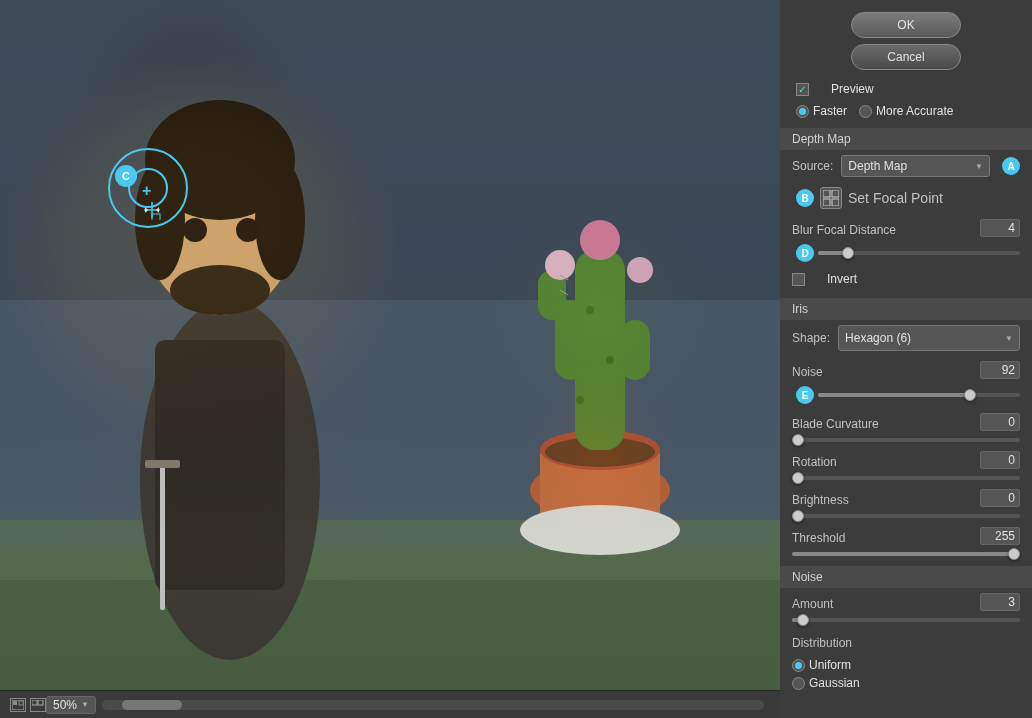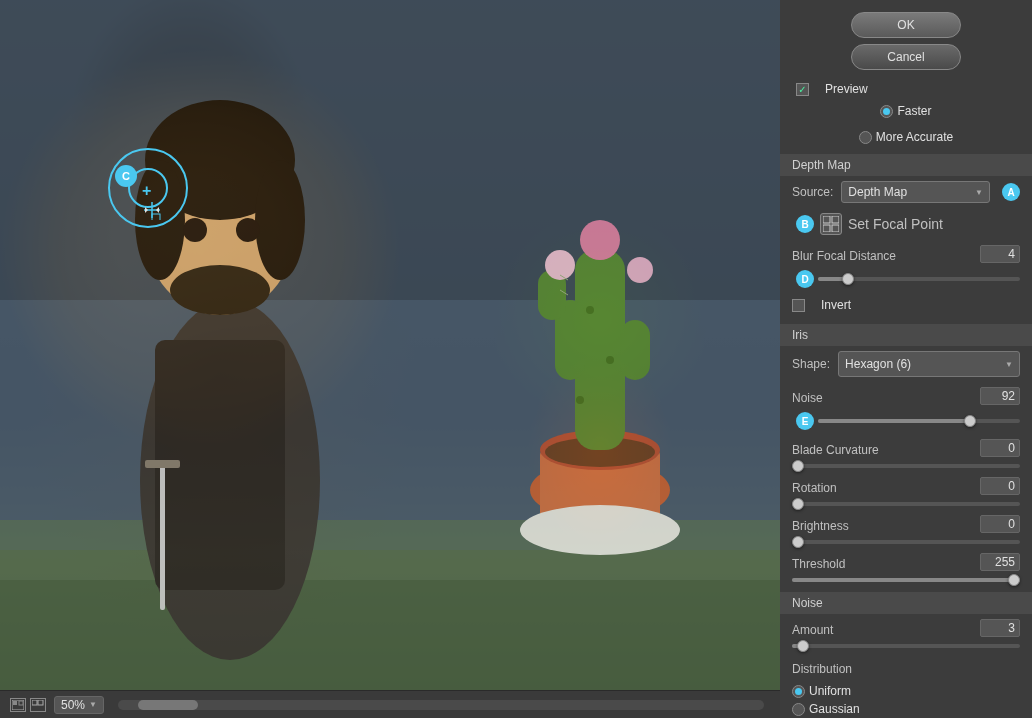--- a/index.html
+++ b/index.html
@@ -163,7 +163,7 @@
     .checkbox-label {
       display: flex;
       align-items: center;
-      gap: 16px;
+      gap: 22px;
       cursor: pointer;
       text-align: center;
     }

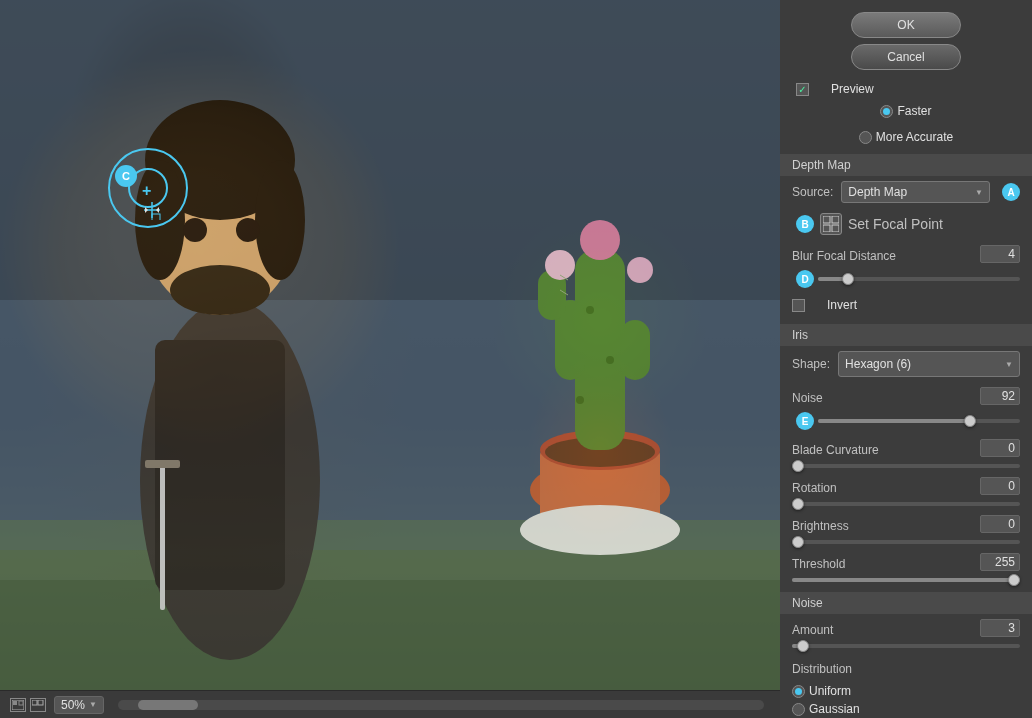--- a/index.html
+++ b/index.html
@@ -188,9 +188,8 @@
     .radio-row {
       display: flex;
       align-items: center;
-      padding: 4px 8px;
+      padding: 4px 16px;
       gap: 12px;
-      flex-direction: column;
     }
 
     .radio-label {

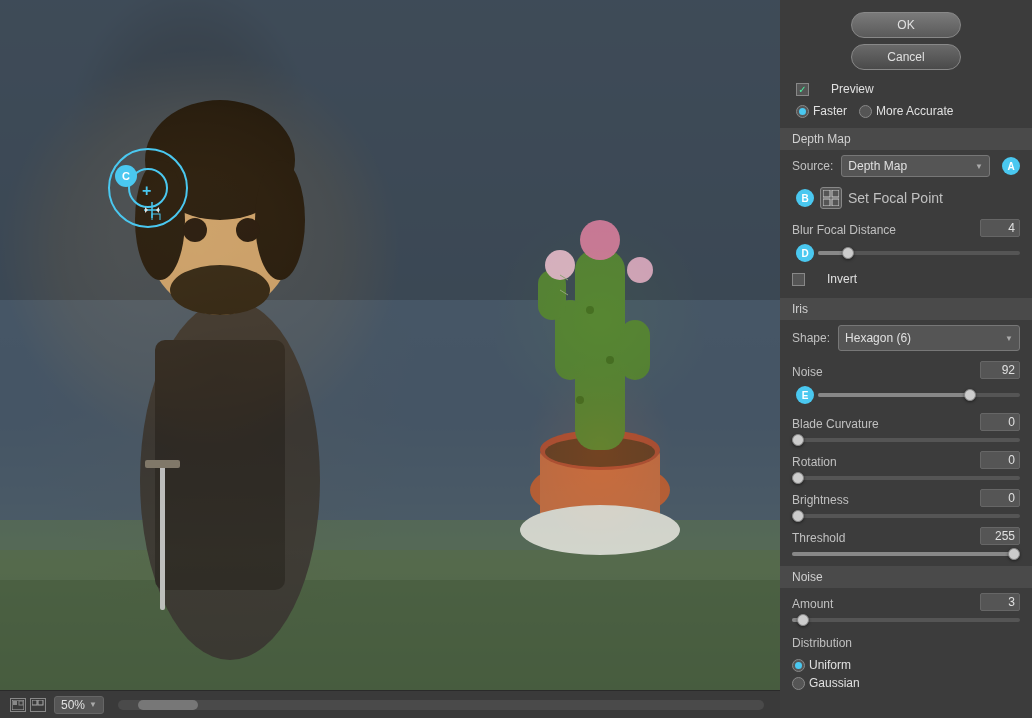--- a/index.html
+++ b/index.html
@@ -384,7 +384,6 @@
       display: flex;
       align-items: center;
       padding: 0 10px;
-      gap: 8px;
     }
 
     .status-icons {

